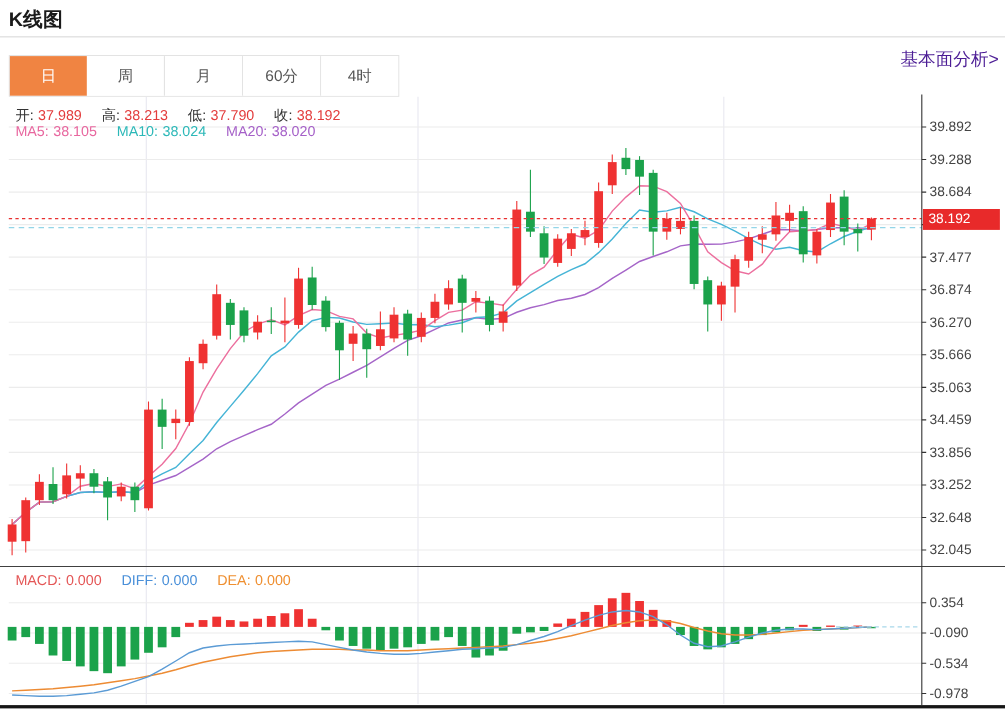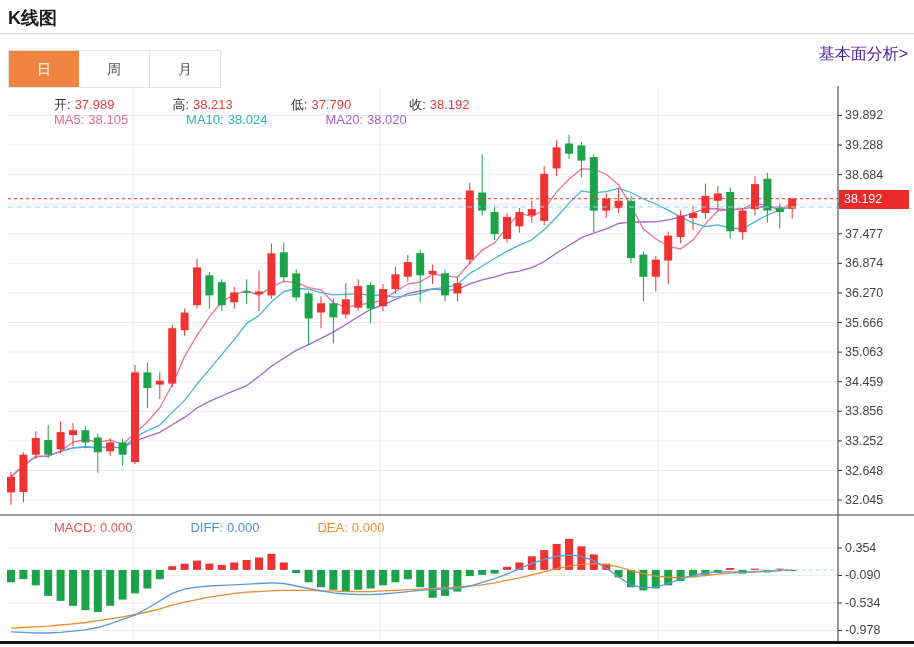--- a/index.html
+++ b/index.html
@@ -33,6 +33,7 @@
     <div class="tab active" style="background: rgb(240, 132, 66);">日</div>
     <div class="tab">周</div>
     <div class="tab">月</div>
+    <div class="tab">60分</div>
   </div>
 
 <div class="overlay inforow" id="ohlc-row" style="top:96px"><span class="pair"><span style="color: rgb(51, 51, 51);">开:</span><span style="color: rgb(227, 60, 60);">37.989</span></span><span class="pair"><span style="color: rgb(51, 51, 51);">高:</span><span style="color: rgb(227, 60, 60);">38.213</span></span><span class="pair"><span style="color: rgb(51, 51, 51);">低:</span><span style="color: rgb(227, 60, 60);">37.790</span></span><span class="pair"><span style="color: rgb(51, 51, 51);">收:</span><span style="color: rgb(227, 60, 60);">38.192</span></span></div>

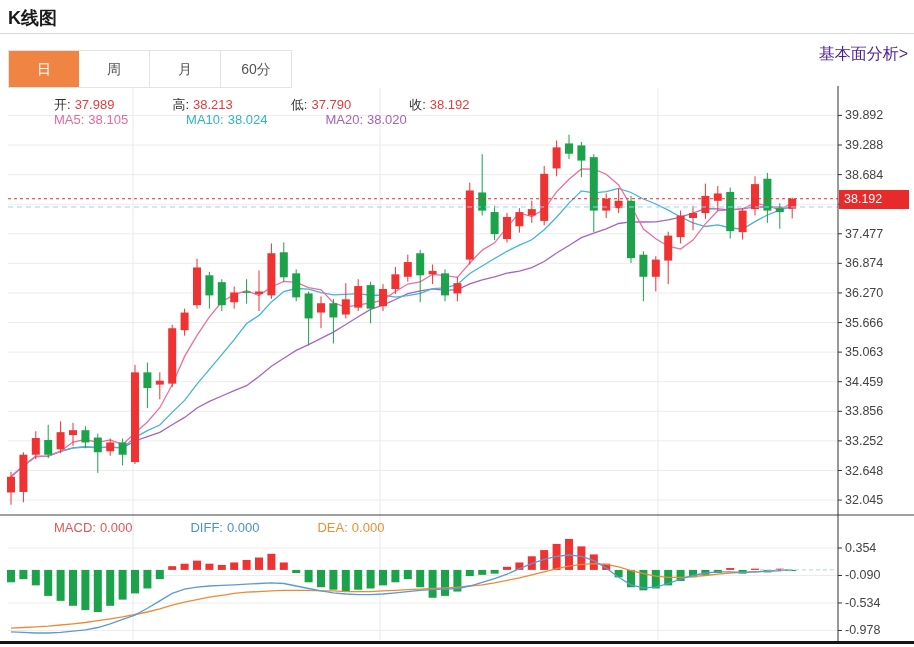--- a/index.html
+++ b/index.html
@@ -34,6 +34,7 @@
     <div class="tab">周</div>
     <div class="tab">月</div>
     <div class="tab">60分</div>
+    <div class="tab">4时</div>
   </div>
 
 <div class="overlay inforow" id="ohlc-row" style="top:96px"><span class="pair"><span style="color: rgb(51, 51, 51);">开:</span><span style="color: rgb(227, 60, 60);">37.989</span></span><span class="pair"><span style="color: rgb(51, 51, 51);">高:</span><span style="color: rgb(227, 60, 60);">38.213</span></span><span class="pair"><span style="color: rgb(51, 51, 51);">低:</span><span style="color: rgb(227, 60, 60);">37.790</span></span><span class="pair"><span style="color: rgb(51, 51, 51);">收:</span><span style="color: rgb(227, 60, 60);">38.192</span></span></div>

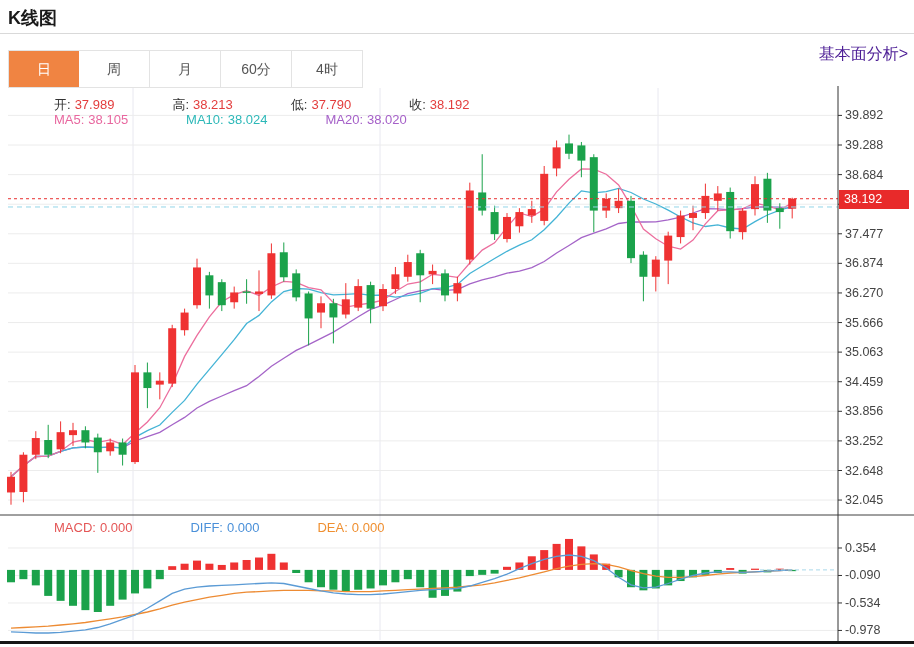--- a/index.html
+++ b/index.html
@@ -17,7 +17,7 @@
   .tab.active{color:#fff;border-right:none;}
   .inforow{left:14px;font-size:13px;white-space:nowrap;}
   .inforow span{margin-right:4px;}
-  .inforow .pair{margin-right:14px;display:inline-block;margin-left:40px;}
+  .inforow .pair{margin-right:14px;display:inline-block;}
   .pricetag{left:839px;top:190px;width:70px;height:19px;line-height:19px;
             font-size:12.5px;color:#fff;padding-left:5px;box-sizing:border-box;}
   .botbar{left:0;top:641px;width:914px;height:3px;background:#161616;}

